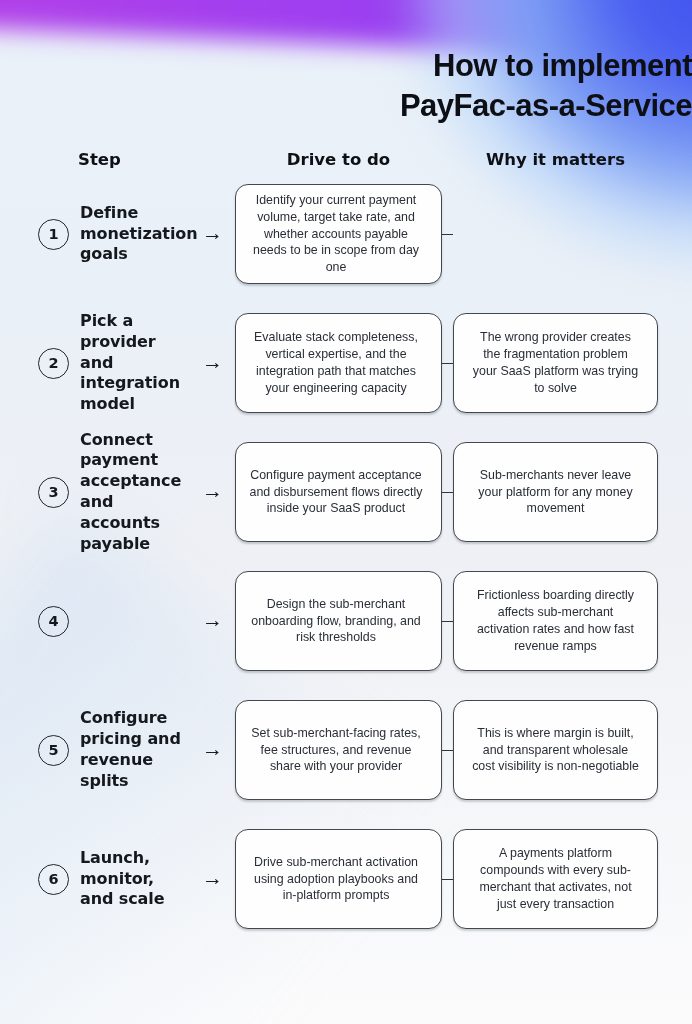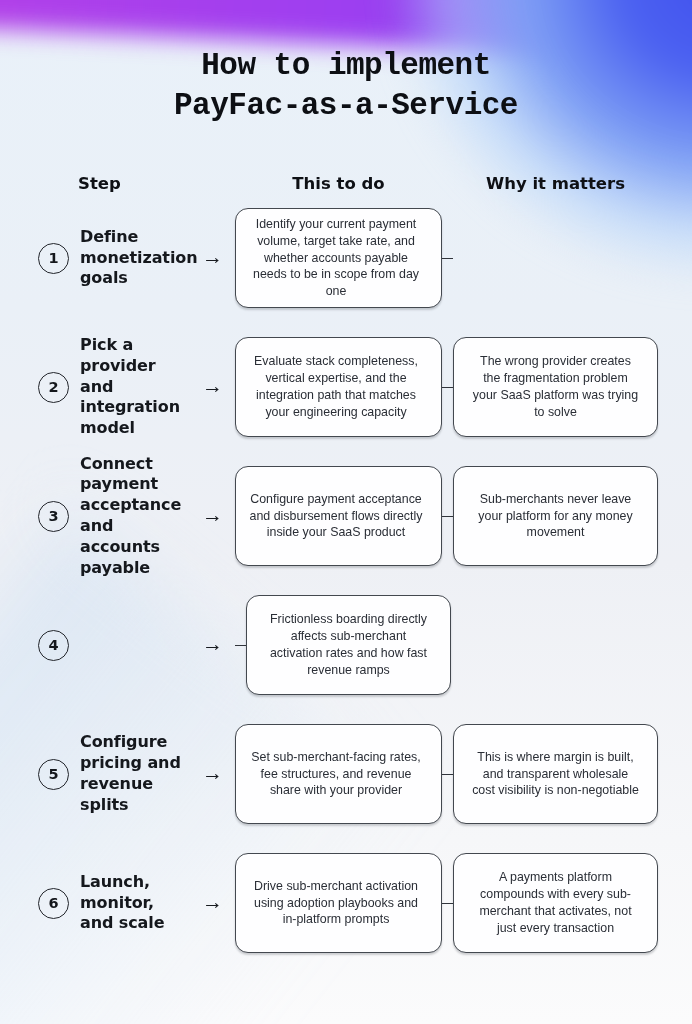--- a/index.html
+++ b/index.html
@@ -33,8 +33,8 @@
   .content{position:relative;z-index:1;}
   .title{
     margin:46px 0 0 0;
-    text-align:center;
-    font-family:Liberation Mono, monospace;
+    text-align:right;
+    font-family:Liberation Sans, sans-serif;
     font-weight:800;
     font-size:31px;line-height:40px;
     letter-spacing:-0.5px;

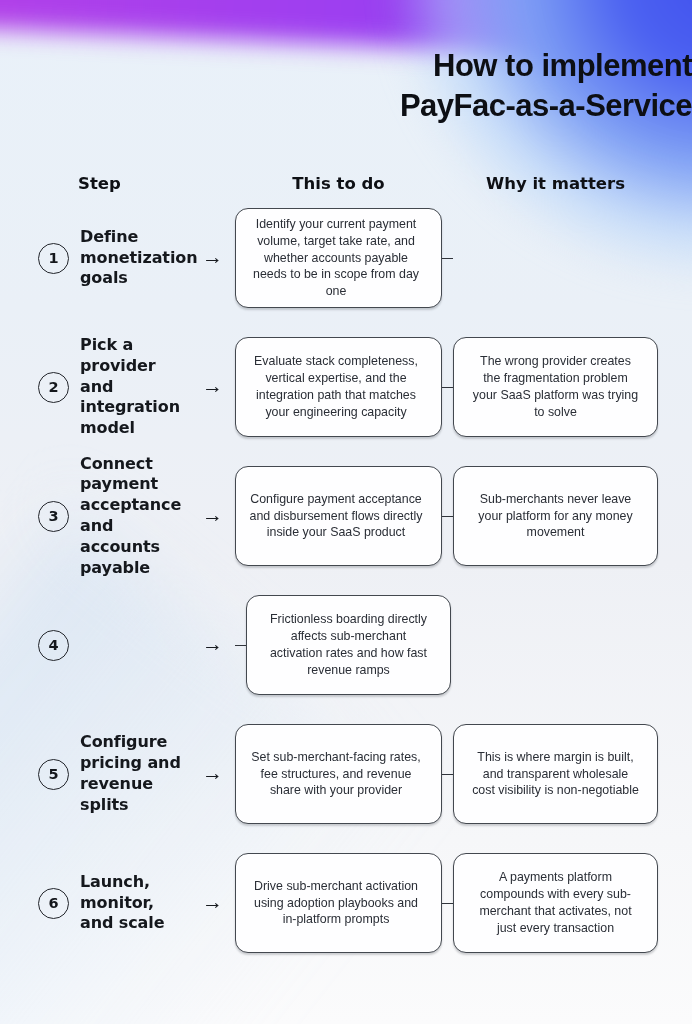--- a/index.html
+++ b/index.html
@@ -42,7 +42,7 @@
   }
   .colheads{
     display:flex;align-items:flex-end;
-    margin-top:48px;
+    margin-top:24px;
     font-family:"DejaVu Sans",sans-serif;
     font-weight:700;font-size:16.5px;color:#0e1015;
   }

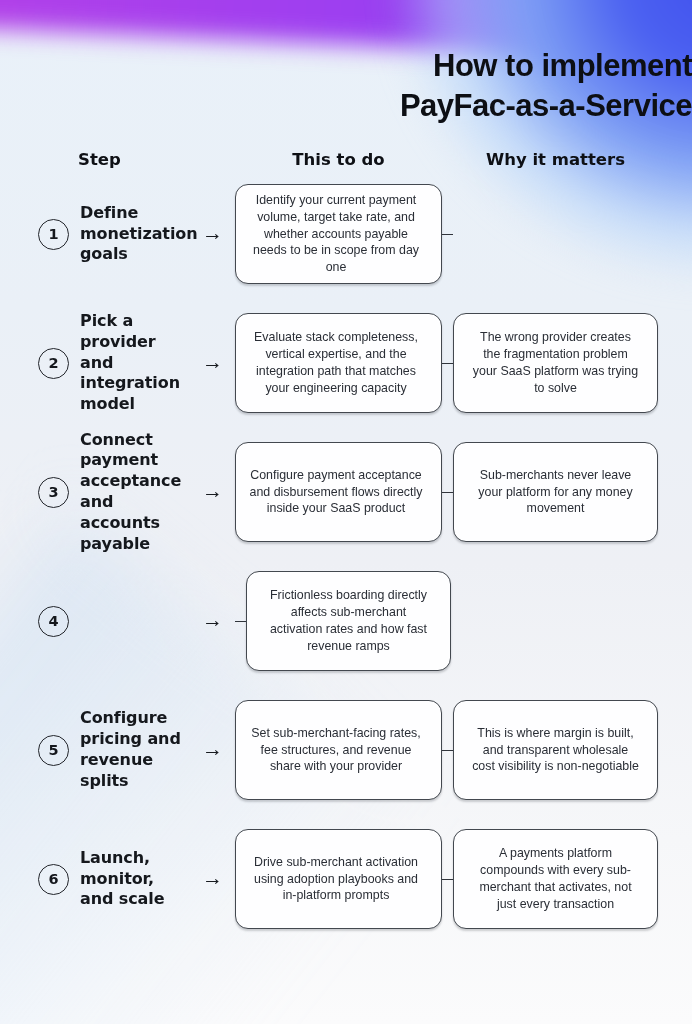--- a/index.html
+++ b/index.html
@@ -99,7 +99,7 @@
     <div class="colheads">
       <div class="ch-step">Step</div>
       <div class="ch-arrow"></div>
-      <div class="ch-what">This to do</div>
+      <div class="ch-what">Drive to do</div>
       <div class="ch-gap"></div>
       <div class="ch-why">Why it matters</div>
     </div>

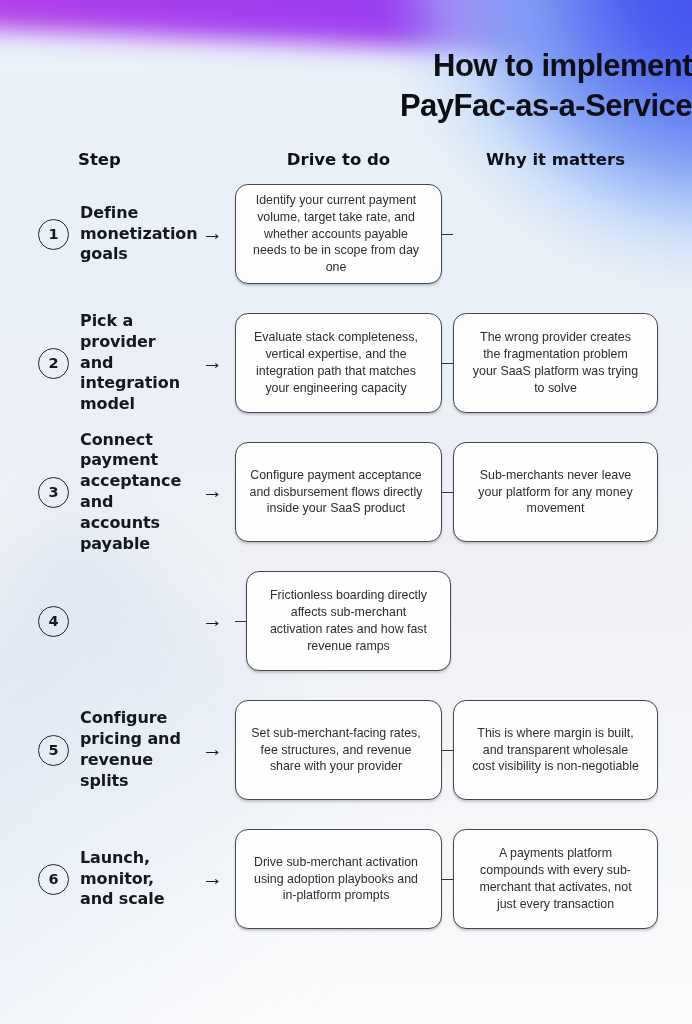--- a/index.html
+++ b/index.html
@@ -168,6 +168,9 @@
     <div class="arrow-col">
             <span>→</span>
           </div>
+    <div class="card card-what">
+            <p>Design the sub-merchant onboarding flow, branding, and risk thresholds</p>
+          </div>
     <div class="connector"></div>
     <div class="card card-why">
             <p>Frictionless boarding directly affects sub-merchant activation rates and how fast revenue ramps</p>

